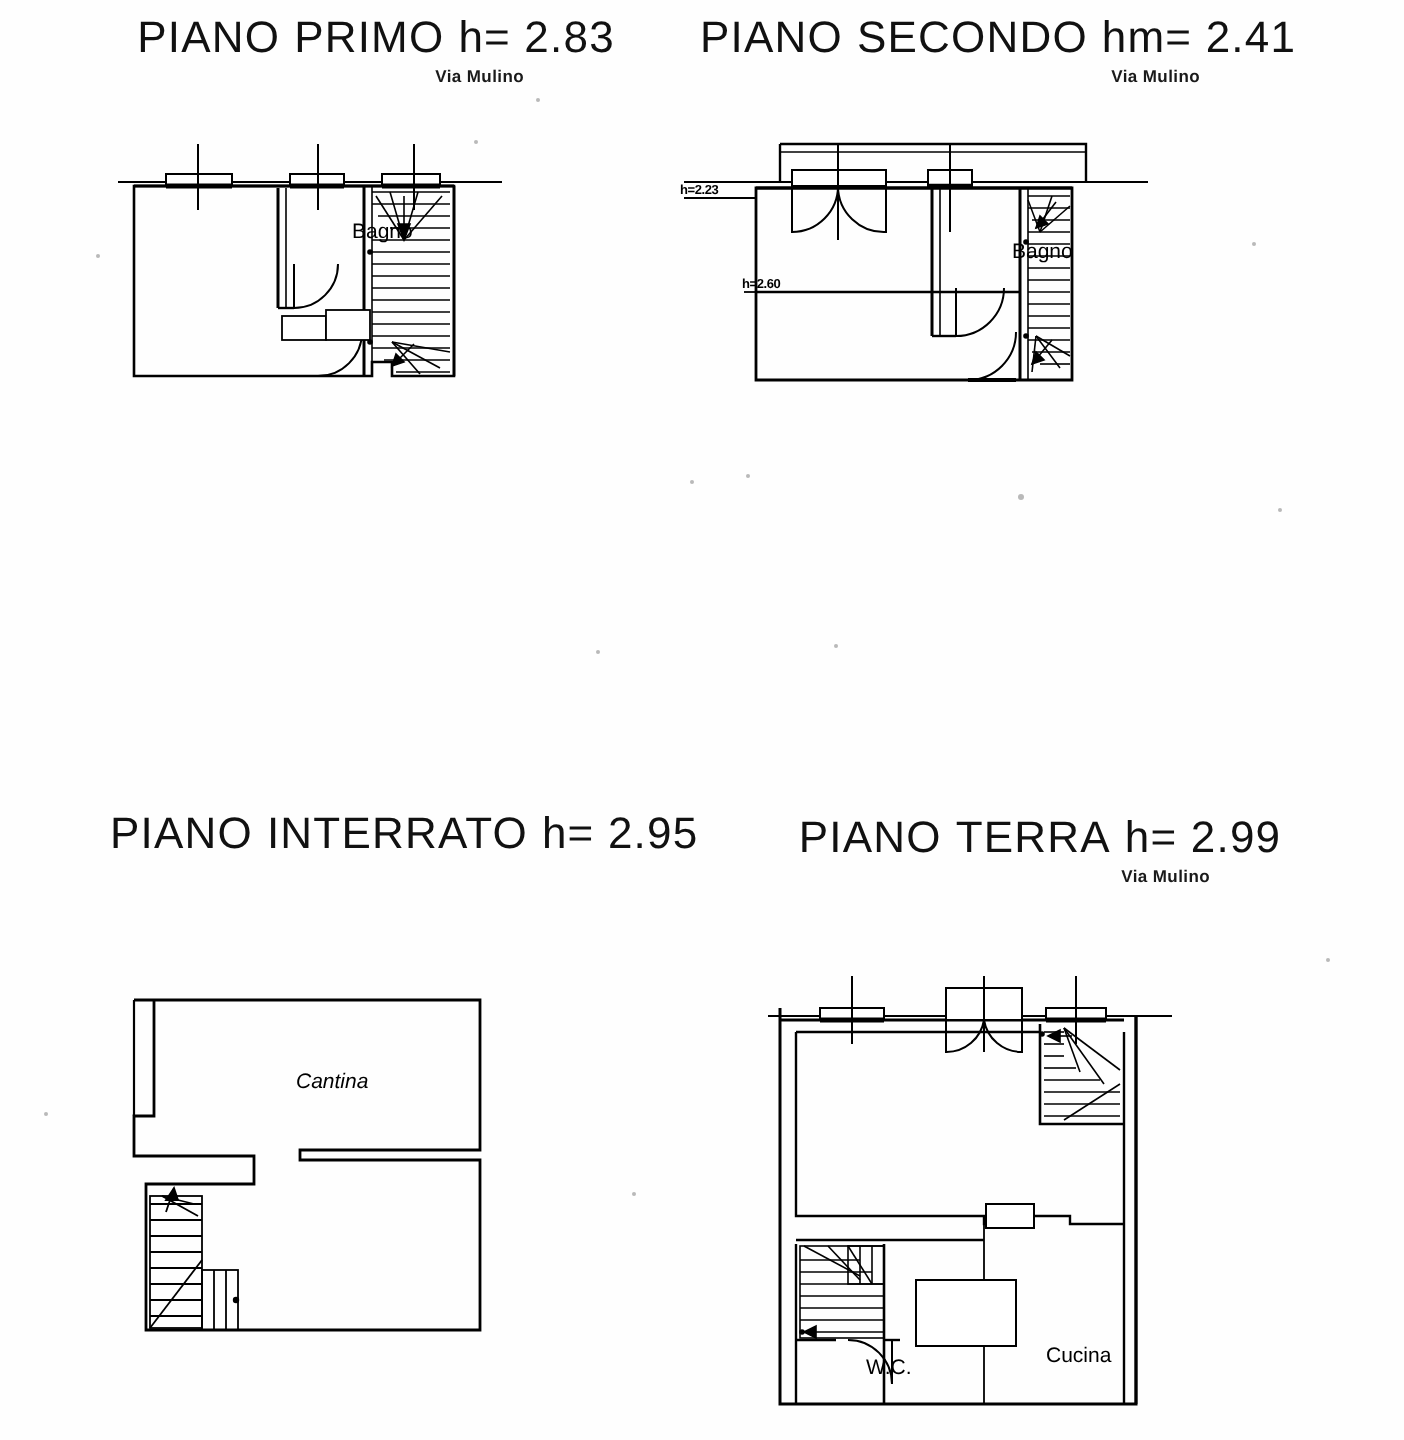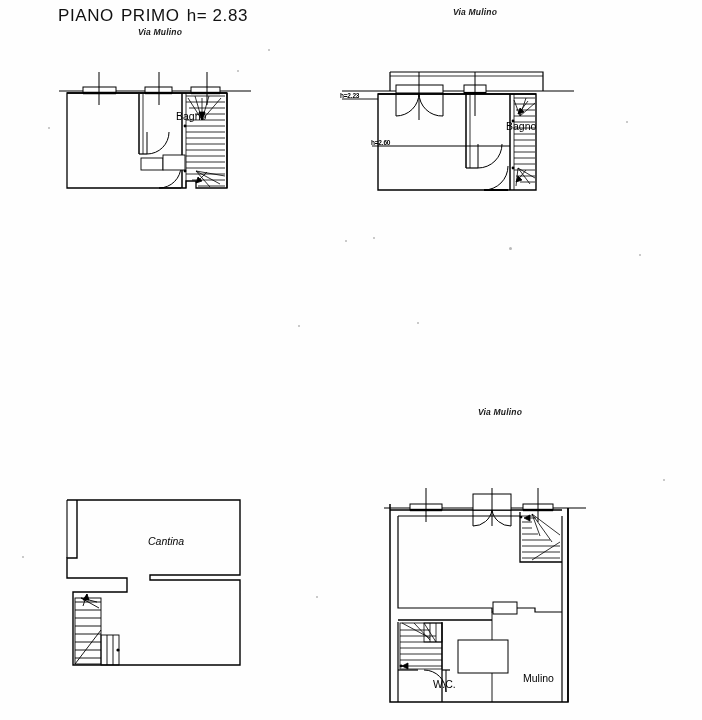--- a/index.html
+++ b/index.html
@@ -24,7 +24,8 @@
     position: absolute;
   }
   .plan-title {
-    font-size: 17px;
+    text-align: center;
+    font-size: 22px;
     letter-spacing: 0.6px;
     color: #111111;
     white-space: nowrap;

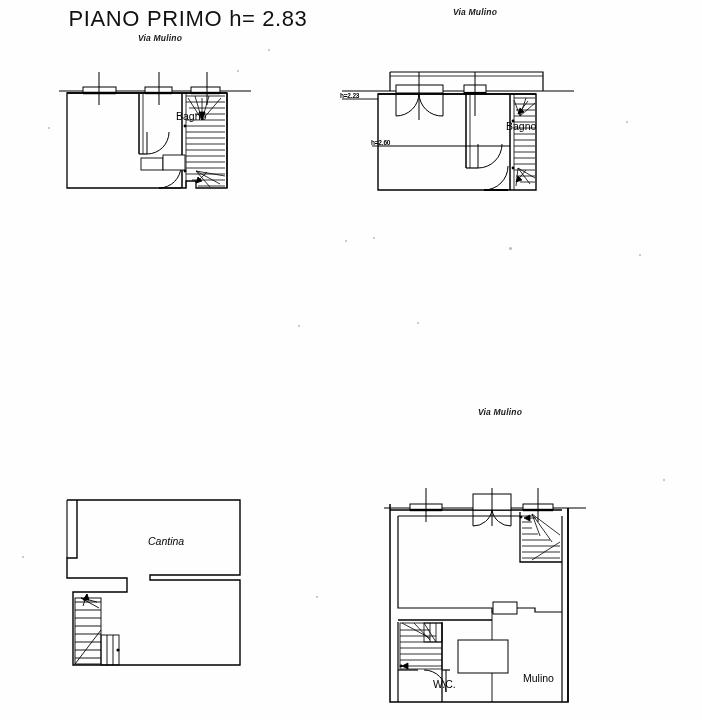--- a/index.html
+++ b/index.html
@@ -180,6 +180,9 @@
   </div>
 
   <div class="plan-block" style="left:350px; top:6px; width:290px;">
+    <div class="plan-title">
+      <span>PIANO</span><span class="gap"></span><span>SECONDO</span><span class="gap"></span><span>hm= 2.41</span>
+    </div>
     <div class="plan-sub shift-r">Via Mulino</div>
   </div>
 

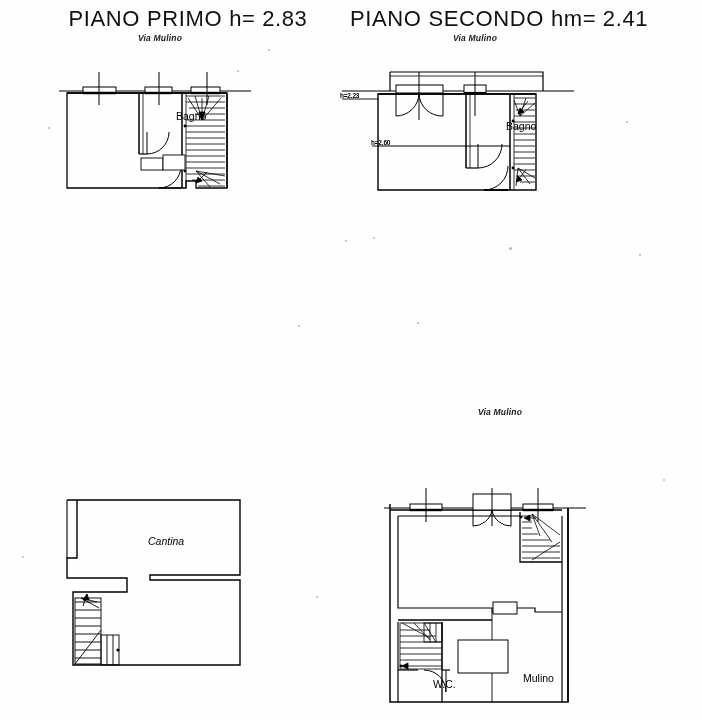--- a/index.html
+++ b/index.html
@@ -33,14 +33,13 @@
   }
   .plan-title .gap { display: inline-block; width: 7px; }
   .plan-sub {
-    text-align: center;
+    text-align: right;
     font-size: 8.5px;
     color: #1a1a1a;
     margin-top: 1px;
     letter-spacing: 0.2px;
     white-space: nowrap;
     font-weight: bold;
-    font-style: italic;
   }
   .plan-sub.shift-l { padding-right: 56px; }
   .plan-sub.shift-r { padding-right: 40px; }

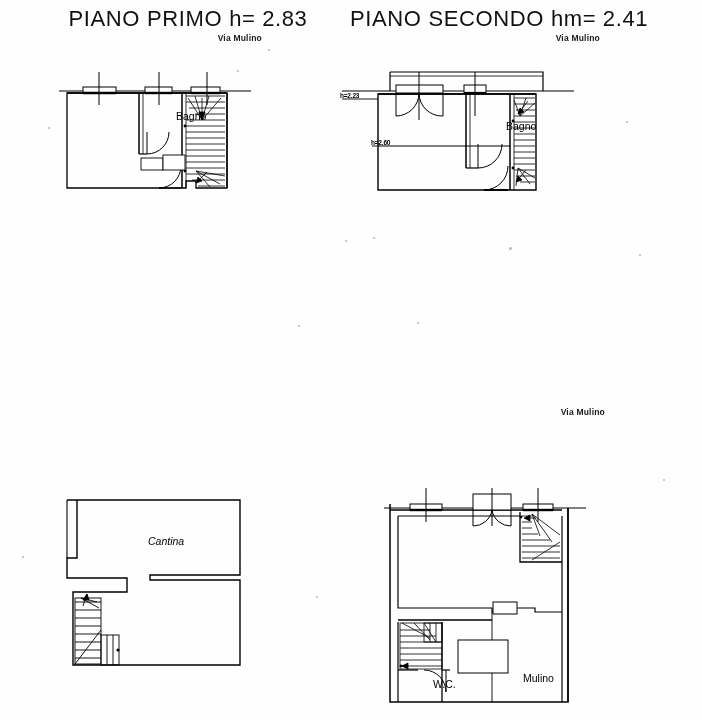--- a/index.html
+++ b/index.html
@@ -281,6 +281,12 @@
     <div class="h-note" style="left:33px; top:81px;">h=2.60</div>
   </div>
 
+  <div class="plan-block" style="left:55px; top:404px; width:260px;">
+    <div class="plan-title">
+      <span>PIANO</span><span class="gap"></span><span>INTERRATO</span><span class="gap"></span><span>h= 2.95</span>
+    </div>
+    <div class="plan-sub"></div>
+  </div>
 
   <div class="drawing" style="left:55px; top:480px;font-style:italic;">
     <svg width="200" height="200" viewBox="0 0 200 200">

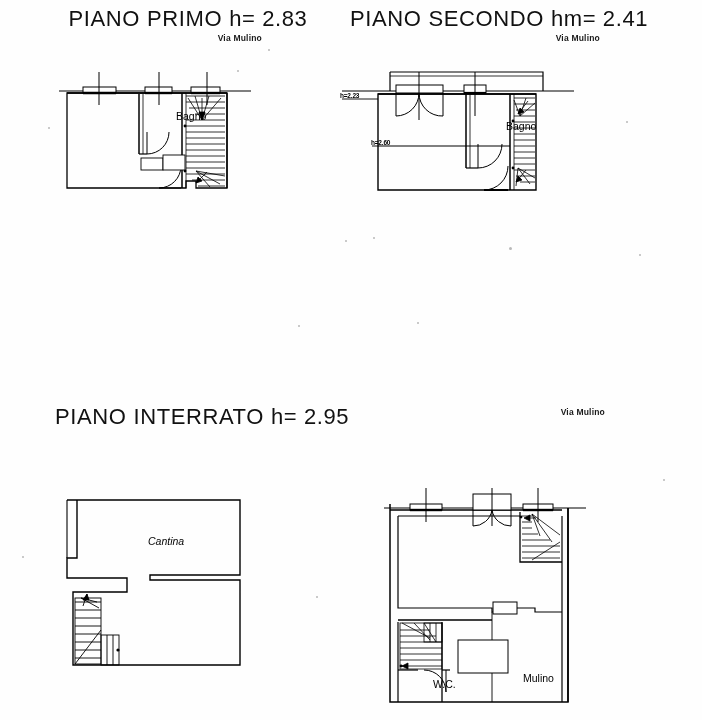--- a/index.html
+++ b/index.html
@@ -329,6 +329,9 @@
   </div>
 
   <div class="plan-block" style="left:395px; top:406px; width:250px;">
+    <div class="plan-title">
+      <span>PIANO</span><span class="gap"></span><span>TERRA</span><span class="gap"></span><span>h= 2.99</span>
+    </div>
     <div class="plan-sub shift-r">Via Mulino</div>
   </div>
 

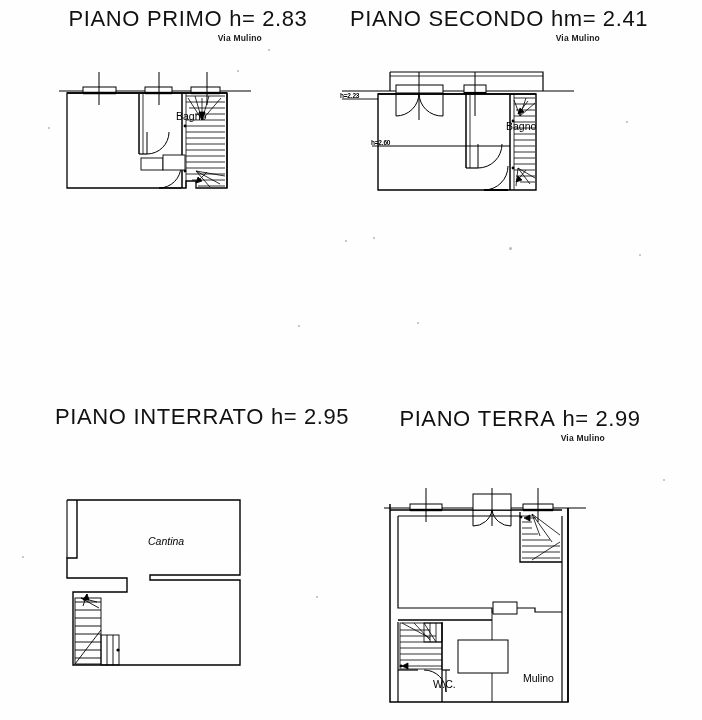--- a/index.html
+++ b/index.html
@@ -433,7 +433,7 @@
 
       <rect x="113" y="122" width="24" height="12" fill="#fff" stroke="#000" stroke-width="1"></rect>
     </svg>
-    <div class="room-label" style="left:112px; top:192px;">Mulino</div>
+    <div class="room-label" style="left:112px; top:192px;">Cucina</div>
     <div class="room-label" style="left:22px; top:198px;">W.C.</div>
   </div>
 

